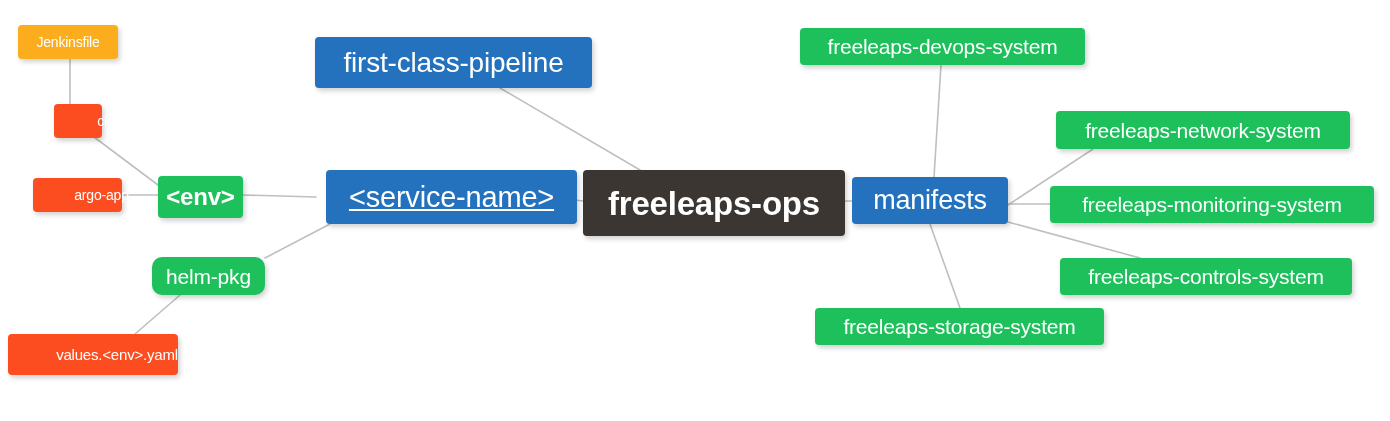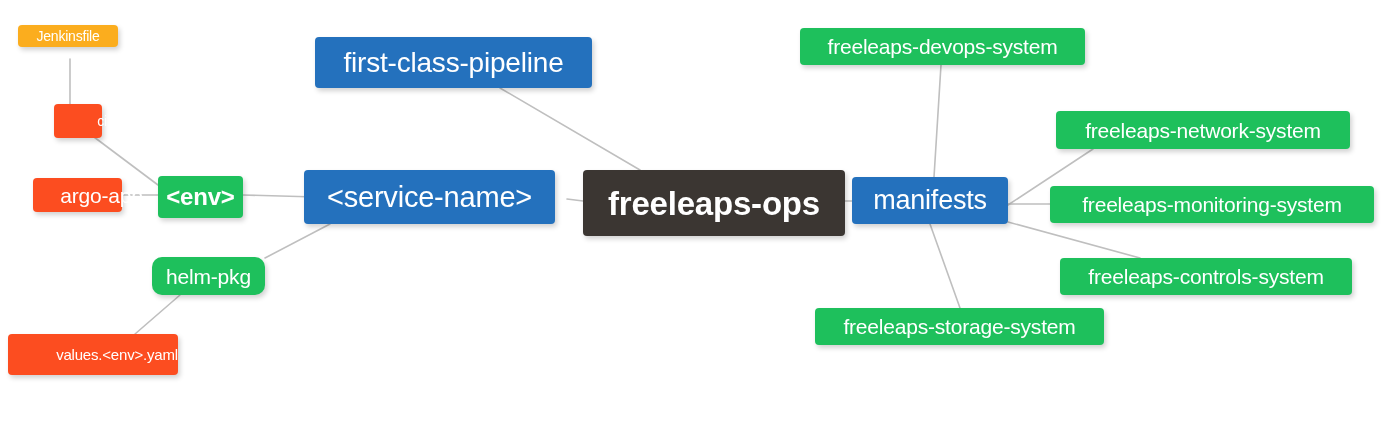--- a/index.html
+++ b/index.html
@@ -65,7 +65,7 @@
       <line x1="930" y1="224" x2="960" y2="308" stroke="#bfbfbf" stroke-width="1.6" stroke-linecap="round"></line>
     </svg>
   <div id="nodes">
-      <div class="node n-orange" style="left: 18px; top: 25px; width: 100px; height: 22px; font-size: 14px; background: rgb(251, 173, 30); text-align: right;">
+      <div class="node n-orange" style="left: 18px; top: 25px; width: 100px; height: 34px; font-size: 14px; background: rgb(251, 173, 30); text-align: right;">
         <span>Jenkinsfile</span>
       </div>
       <div class="node n-red" style="left: 54px; top: 104px; width: 32px; height: 34px; font-size: 14px; background: rgb(252, 77, 32);">

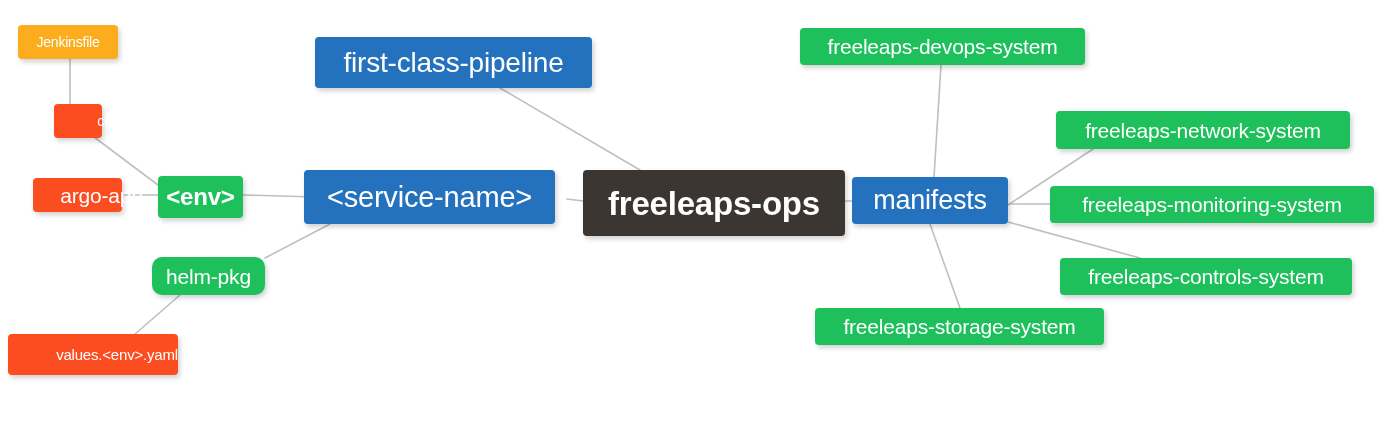--- a/index.html
+++ b/index.html
@@ -71,7 +71,7 @@
       <div class="node n-red" style="left: 54px; top: 104px; width: 32px; height: 34px; font-size: 14px; background: rgb(252, 77, 32);">
         <span>ci</span>
       </div>
-      <div class="node n-red" style="left: 33px; top: 178px; width: 89px; height: 34px; font-size: 21px; background: rgb(252, 77, 32);">
+      <div class="node n-red" style="left: 33px; top: 178px; width: 89px; height: 34px; font-size: 14px; background: rgb(252, 77, 32);">
         <span>argo-app</span>
       </div>
       <div class="node n-green" style="left: 158px; top: 176px; width: 85px; height: 42px; font-size: 24px; background: rgb(30, 192, 92); font-weight: bold;">

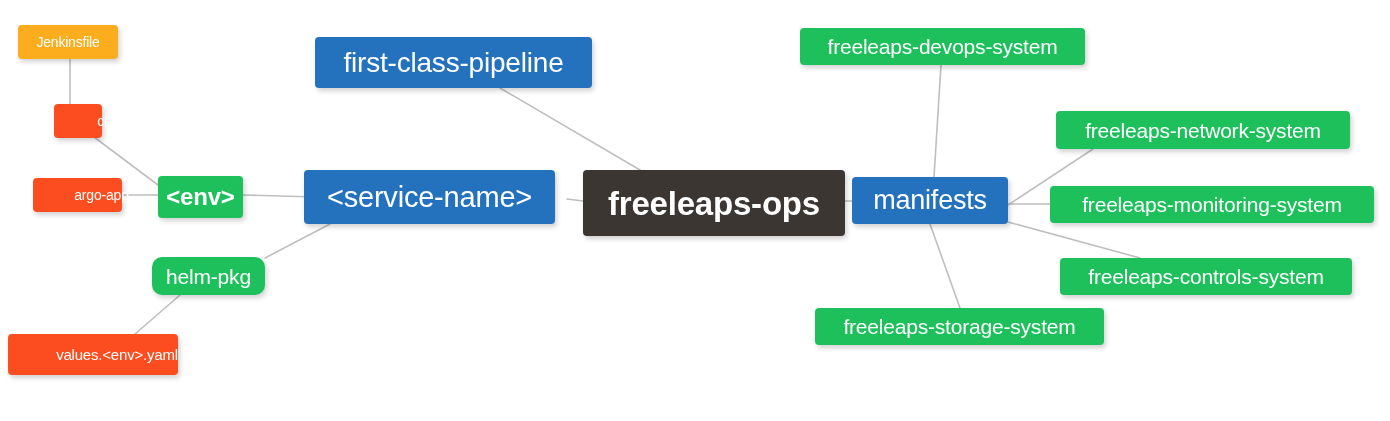--- a/index.html
+++ b/index.html
@@ -86,7 +86,7 @@
       <div class="node n-blue" style="left: 315px; top: 37px; width: 277px; height: 51px; font-size: 28px; background: rgb(36, 113, 189);">
         <span>first-class-pipeline</span>
       </div>
-      <div class="node n-blue" style="left: 304px; top: 170px; width: 251px; height: 54px; font-size: 29px; background: rgb(36, 113, 189);">
+      <div class="node n-blue" style="left: 326px; top: 170px; width: 251px; height: 54px; font-size: 29px; background: rgb(36, 113, 189); text-decoration: underline;">
         <span>&lt;service-name&gt;</span>
       </div>
       <div class="node n-root" style="left: 583px; top: 170px; width: 262px; height: 66px; font-size: 33px; background: rgb(59, 54, 50);">

